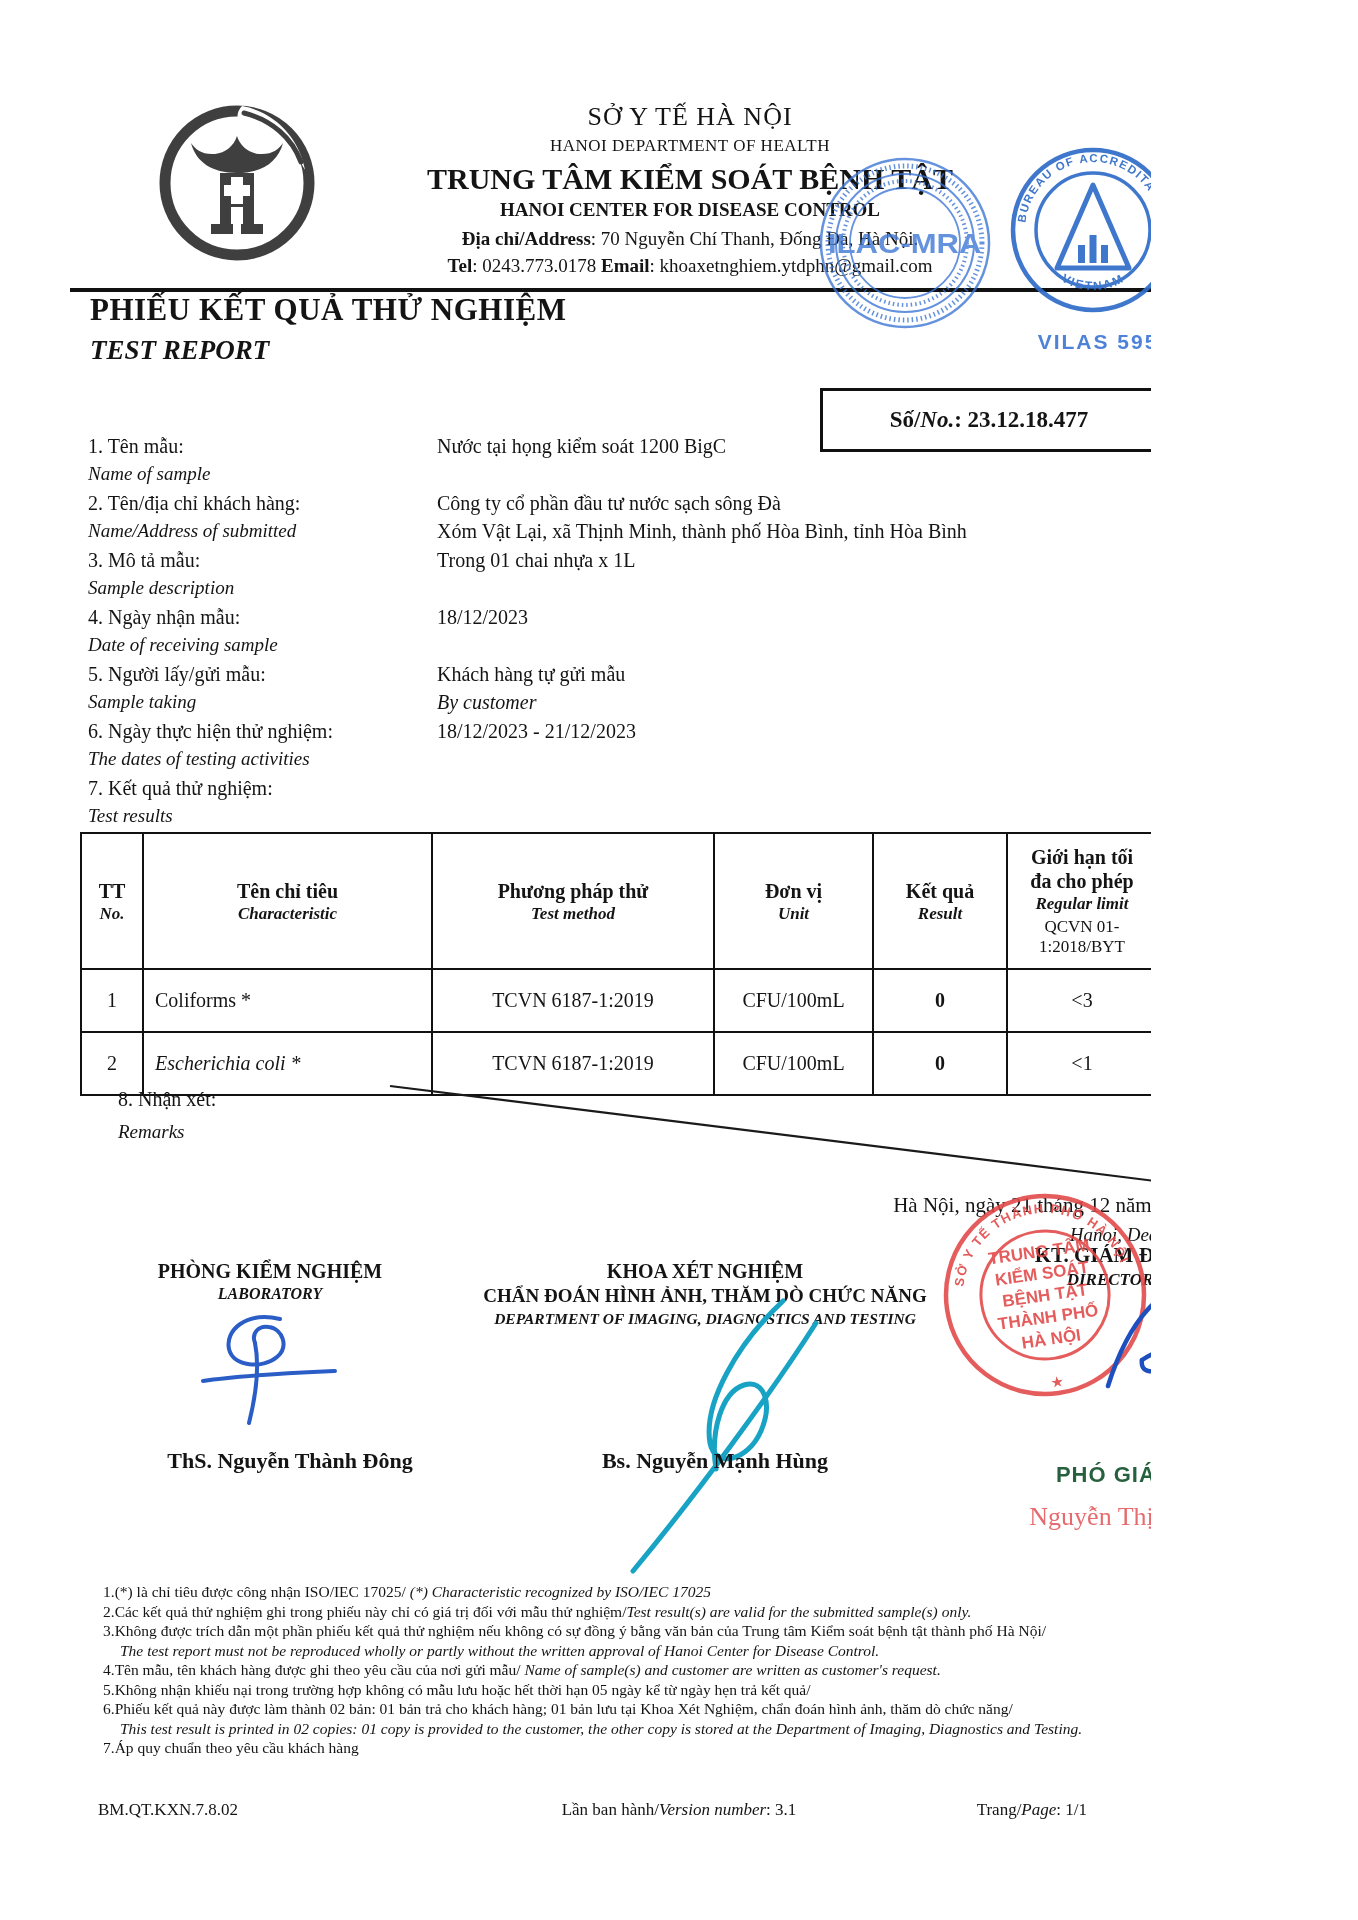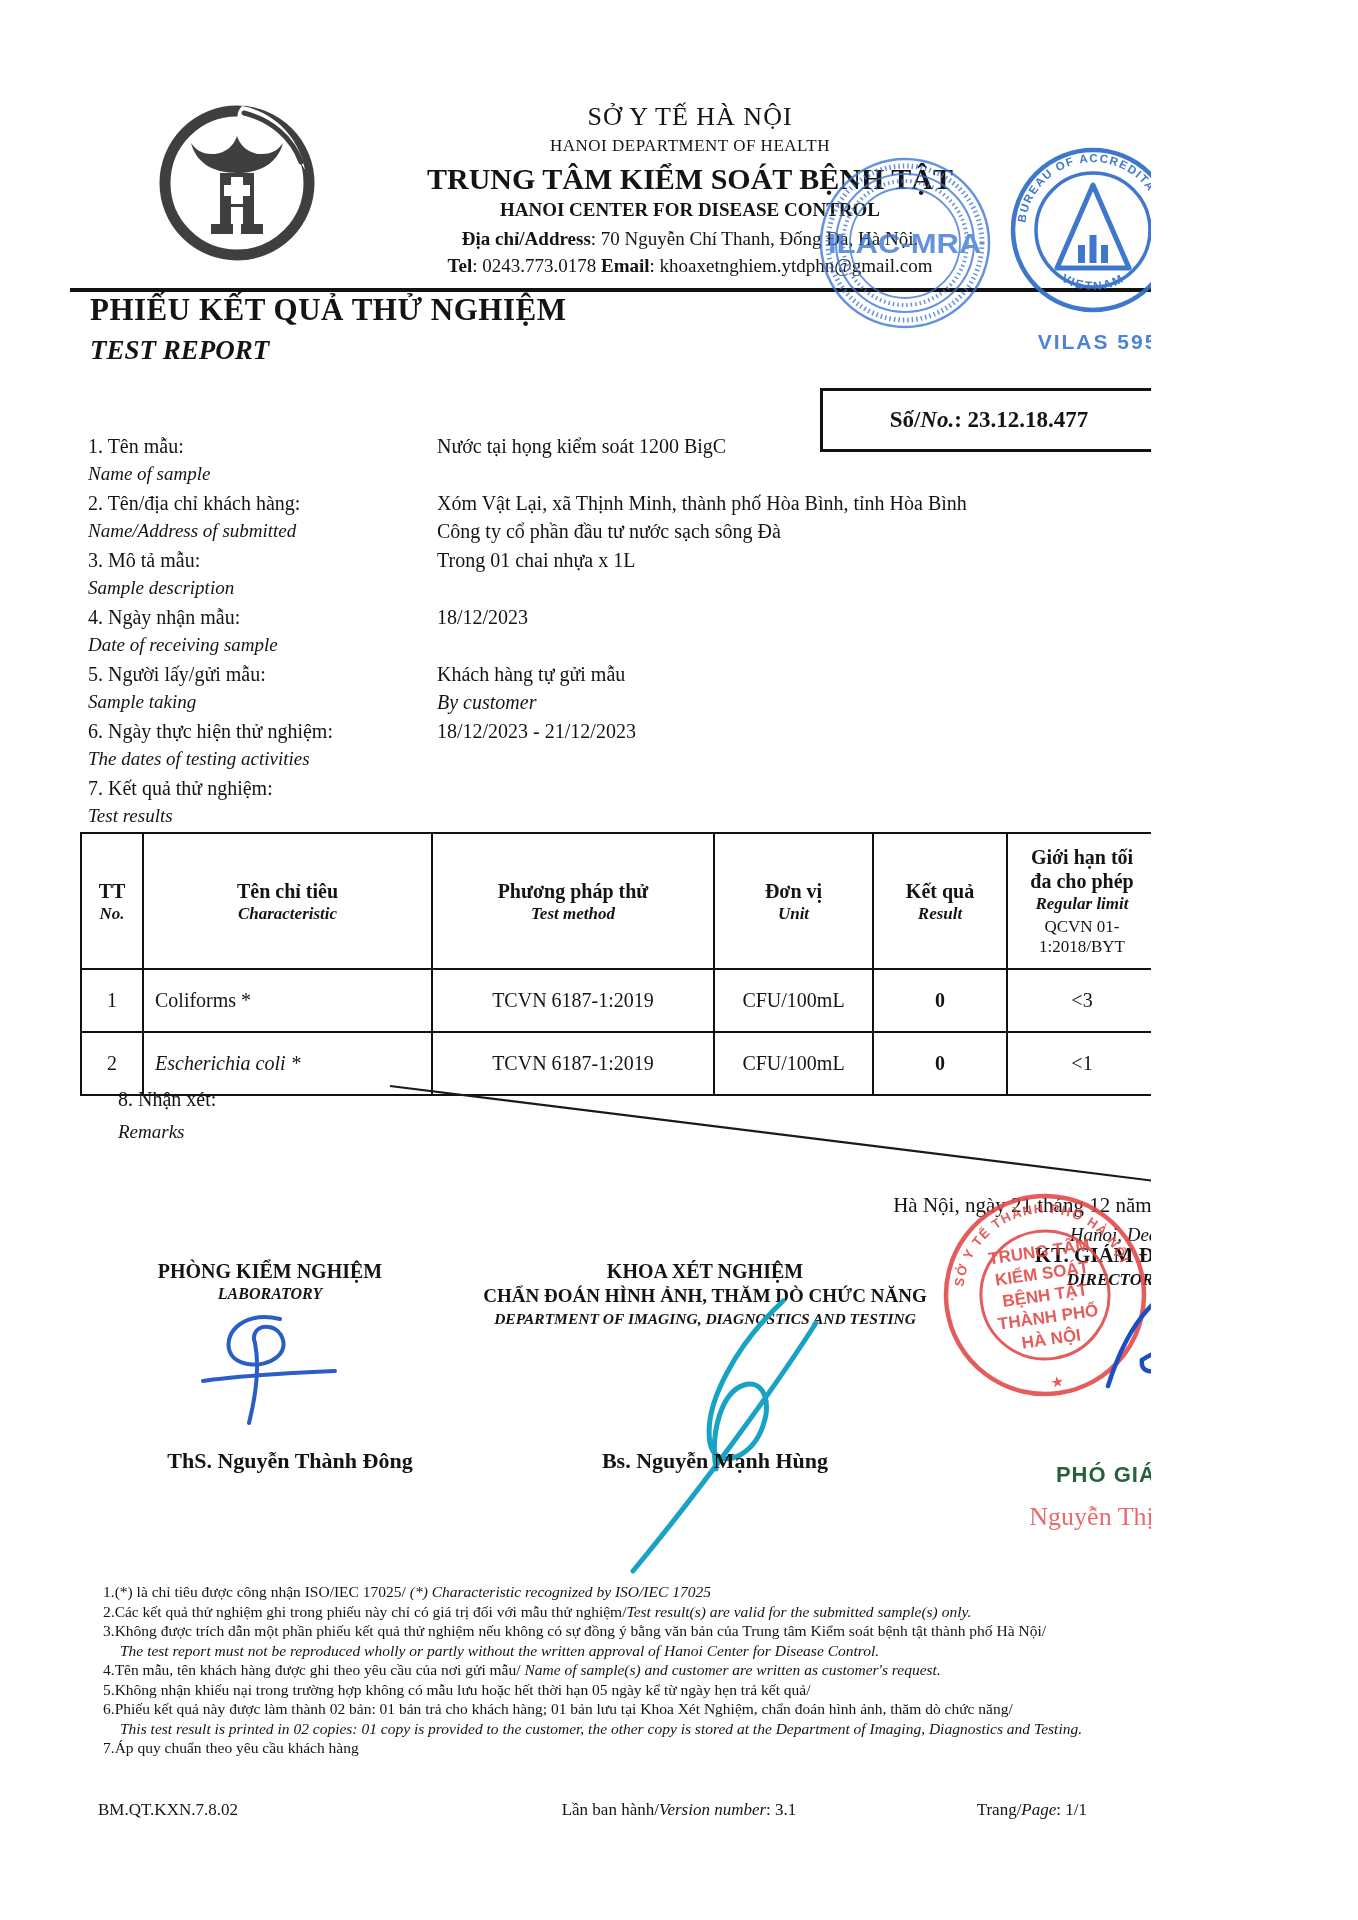--- a/index.html
+++ b/index.html
@@ -150,8 +150,8 @@
         <div class="f-en">Name/Address of submitted</div>
       </div>
     <div class="f-value">
+        <div>Công ty cổ phần đầu tư nước sạch sông Đà</div>
         <div>Xóm Vật Lại, xã Thịnh Minh, thành phố Hòa Bình, tỉnh Hòa Bình</div>
-        <div>Công ty cổ phần đầu tư nước sạch sông Đà</div>
       </div>
   </div>
   <div class="abs field" style="top:546px">

